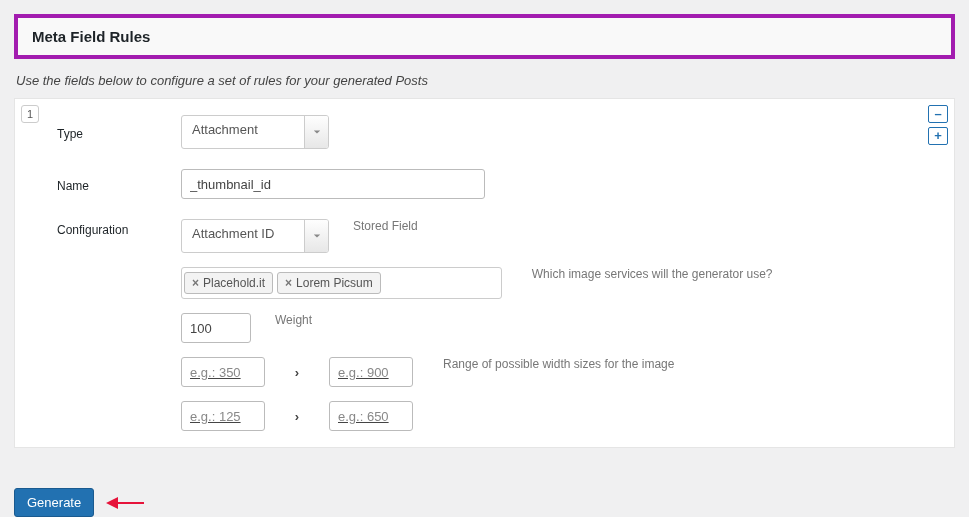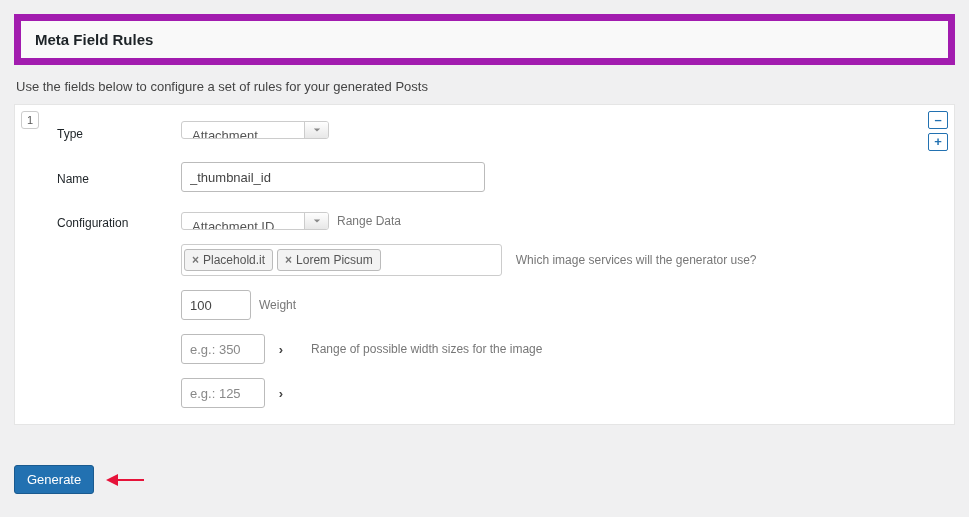--- a/index.html
+++ b/index.html
@@ -4,7 +4,7 @@
   <style>
     * { box-sizing: border-box; margin: 0; padding: 0; }
     body { font-family: -apple-system, "Segoe UI", Helvetica, Arial, sans-serif; font-size: 13px; background: #f0f0f1; padding: 14px; width: 969px; }
-    .panel-header { background: #f9f9f9; border: 7px solid #a21caf; padding: 10px 14px; }
+    .panel-header { background: #f9f9f9; border: 4px solid #a21caf; padding: 10px 14px; }
     .panel-title { font-size: 15px; font-weight: 600; color: #1d2327; }
     .help-text { color: #444; font-size: 13px; padding: 14px 2px 10px; }
     .rules-container { background: #fff; border: 1px solid #e5e5e5; padding: 2px; display: flex; }

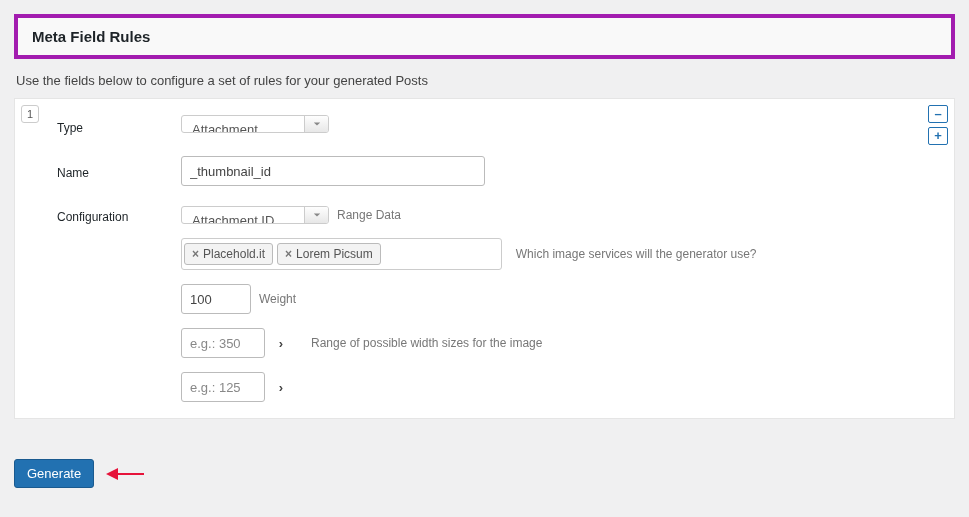--- a/index.html
+++ b/index.html
@@ -6,7 +6,7 @@
     body { font-family: -apple-system, "Segoe UI", Helvetica, Arial, sans-serif; font-size: 13px; background: #f0f0f1; padding: 14px; width: 969px; }
     .panel-header { background: #f9f9f9; border: 4px solid #a21caf; padding: 10px 14px; }
     .panel-title { font-size: 15px; font-weight: 600; color: #1d2327; }
-    .help-text { color: #444; font-size: 13px; padding: 14px 2px 10px; }
+    .help-text { font-style: italic; color: #444; font-size: 13px; padding: 14px 2px 10px; }
     .rules-container { background: #fff; border: 1px solid #e5e5e5; padding: 2px; display: flex; }
     .index-col { flex: 0 0 26px; }
     .index-badge { width: 18px; height: 18px; border: 1px solid #ccc; border-radius: 3px; font-size: 11px; text-align: center; line-height: 17px; color: #555; margin: 4px auto 0; }

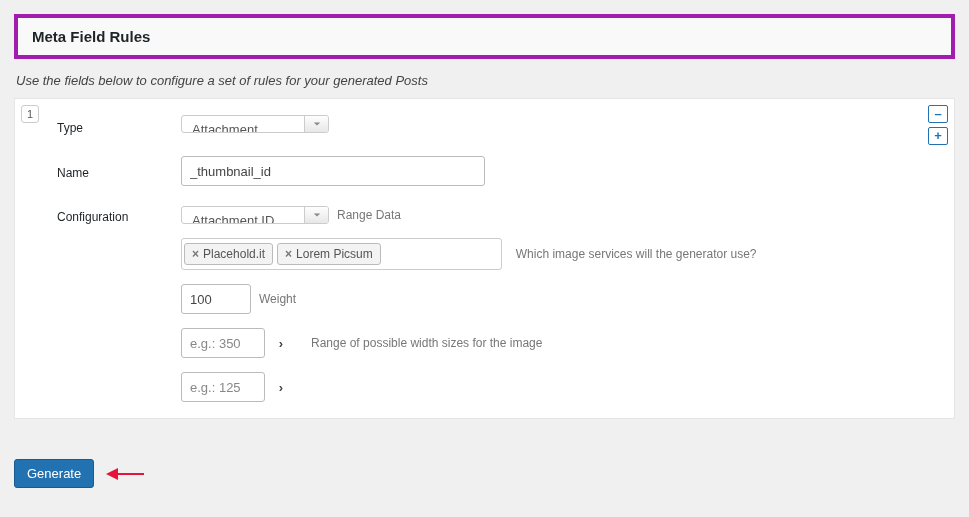--- a/index.html
+++ b/index.html
@@ -19,7 +19,7 @@
     .field-col { flex: 1; }
     .inline-group { display: flex; align-items: center; flex-wrap: wrap; gap: 0; margin-bottom: 14px; }
     .inline-group:last-child { margin-bottom: 0; }
-    .select-like { display: inline-flex; align-items: stretch; height: 18px; border: 1px solid #ccc; border-radius: 3px; background: #fff; overflow: hidden; }
+    .select-like { display: inline-flex; align-items: stretch; height: 34px; border: 1px solid #ccc; border-radius: 3px; background: #fff; overflow: hidden; }
     .select-like .value { padding: 0 10px; line-height: 28px; min-width: 122px; color: #555; }
     .select-like .caret { width: 24px; background: linear-gradient(#fefefe,#e7e7e7); border-left: 1px solid #ccc; display: flex; align-items: center; justify-content: center; }
     .select-like .caret svg { width: 8px; height: 8px; fill: #888; }

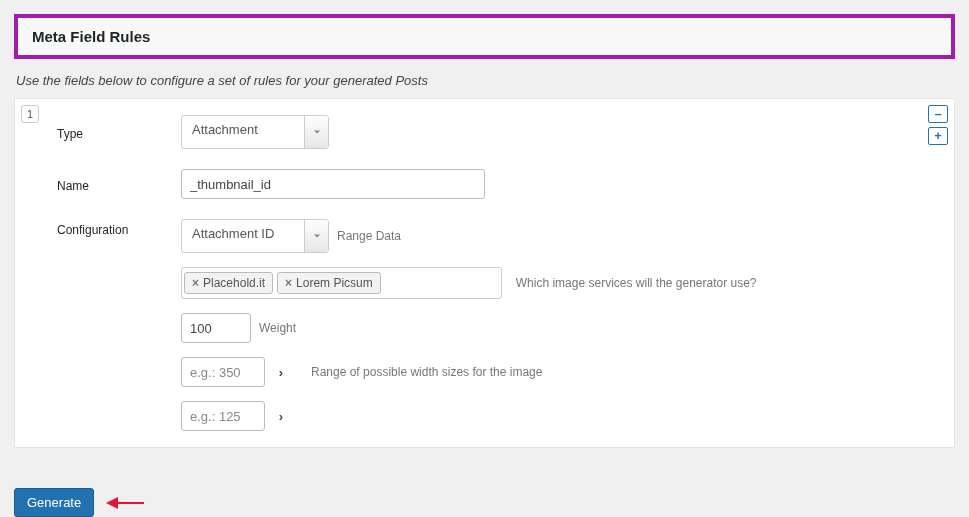--- a/index.html
+++ b/index.html
@@ -17,7 +17,7 @@
     .row:last-child { margin-bottom: 0; }
     .label-col { flex: 0 0 124px; color: #1d2327; font-size: 12px; padding-top: 4px; }
     .field-col { flex: 1; }
-    .inline-group { display: flex; align-items: center; flex-wrap: wrap; gap: 0; margin-bottom: 14px; }
+    .inline-group { display: flex; flex-wrap: wrap; gap: 16px; margin-bottom: 14px; }
     .inline-group:last-child { margin-bottom: 0; }
     .select-like { display: inline-flex; align-items: stretch; height: 34px; border: 1px solid #ccc; border-radius: 3px; background: #fff; overflow: hidden; }
     .select-like .value { padding: 0 10px; line-height: 28px; min-width: 122px; color: #555; }

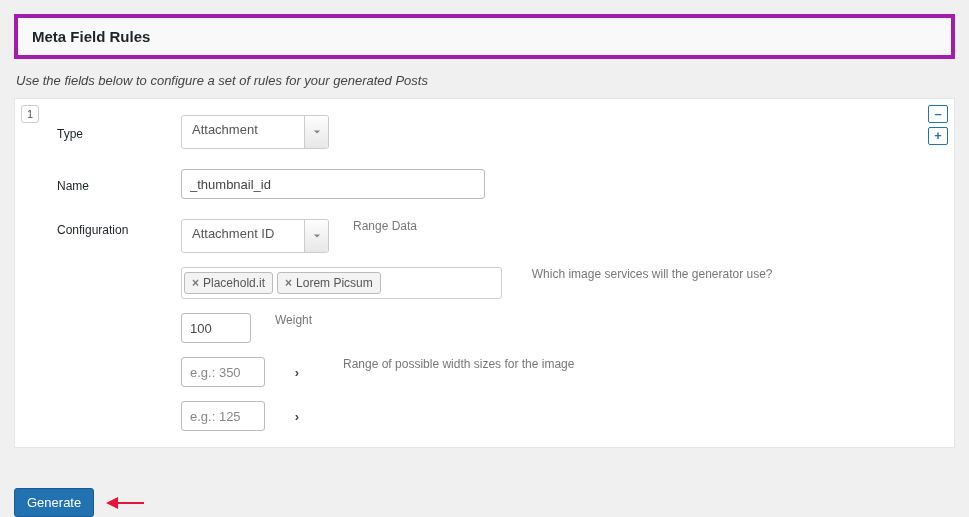--- a/index.html
+++ b/index.html
@@ -88,7 +88,7 @@
                 </svg>
               </span>
           </div>
-          <span class="hint close">Range Data</span>
+          <span class="hint close">Stored Field</span>
         </div>
 
         <div class="inline-group">

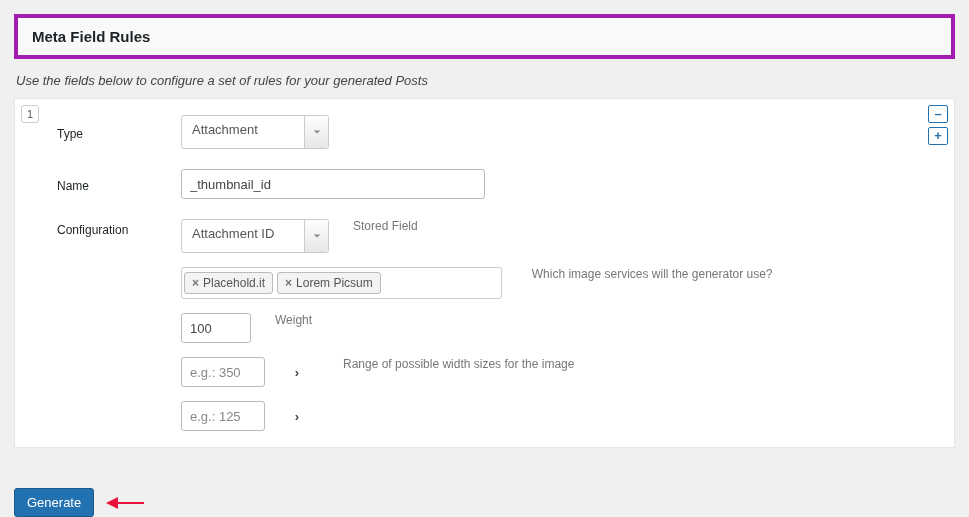--- a/index.html
+++ b/index.html
@@ -25,7 +25,7 @@
     .select-like .caret svg { width: 8px; height: 8px; fill: #888; }
     .text-input { height: 30px; border: 1px solid #bbb; border-radius: 3px; padding: 0 8px; width: 304px; font-size: 13px; color: #444; }
     .text-input.narrow { width: 70px; }
-    .text-input.narrow2 { width: 84px; }
+    .text-input.narrow2 { width: 84px; text-decoration: underline; }
     .text-input::placeholder { color: #888; }
     .tags-input { display: inline-flex; align-items: center; height: 32px; border: 1px solid #ccc; border-radius: 3px; padding: 2px 120px 2px 2px; gap: 4px; }
     .tag { display: inline-flex; align-items: center; gap: 4px; background: #f3f3f3; border: 1px solid #bbb; border-radius: 3px; padding: 3px 7px; font-size: 12px; color: #555; }

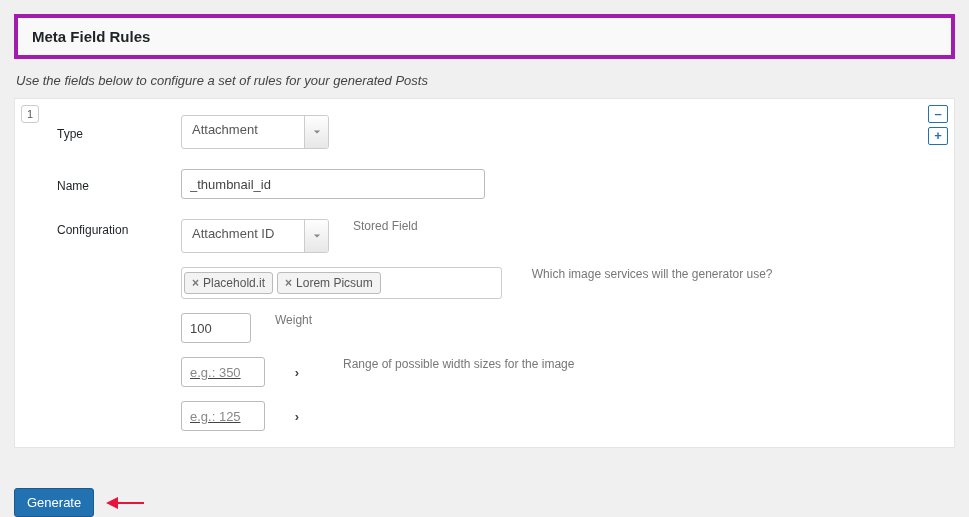--- a/index.html
+++ b/index.html
@@ -113,6 +113,7 @@
         <div class="inline-group">
           <input class="text-input narrow2" type="text" placeholder="e.g.: 350" style="">
           <span class="arrow-sep">›</span>
+          <input class="text-input narrow2" type="text" placeholder="e.g.: 900" style="">
           <span class="hint">Range of possible width sizes for the image</span>
         </div>
 

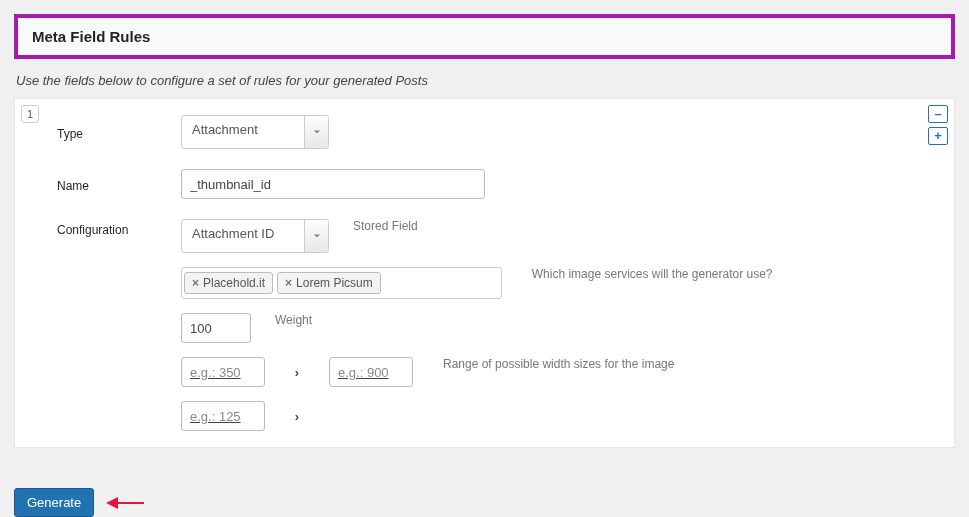--- a/index.html
+++ b/index.html
@@ -120,6 +120,7 @@
         <div class="inline-group">
           <input class="text-input narrow2" type="text" placeholder="e.g.: 125" style="">
           <span class="arrow-sep">›</span>
+          <input class="text-input narrow2" type="text" placeholder="e.g.: 650" style="">
         </div>
 
       </div>

